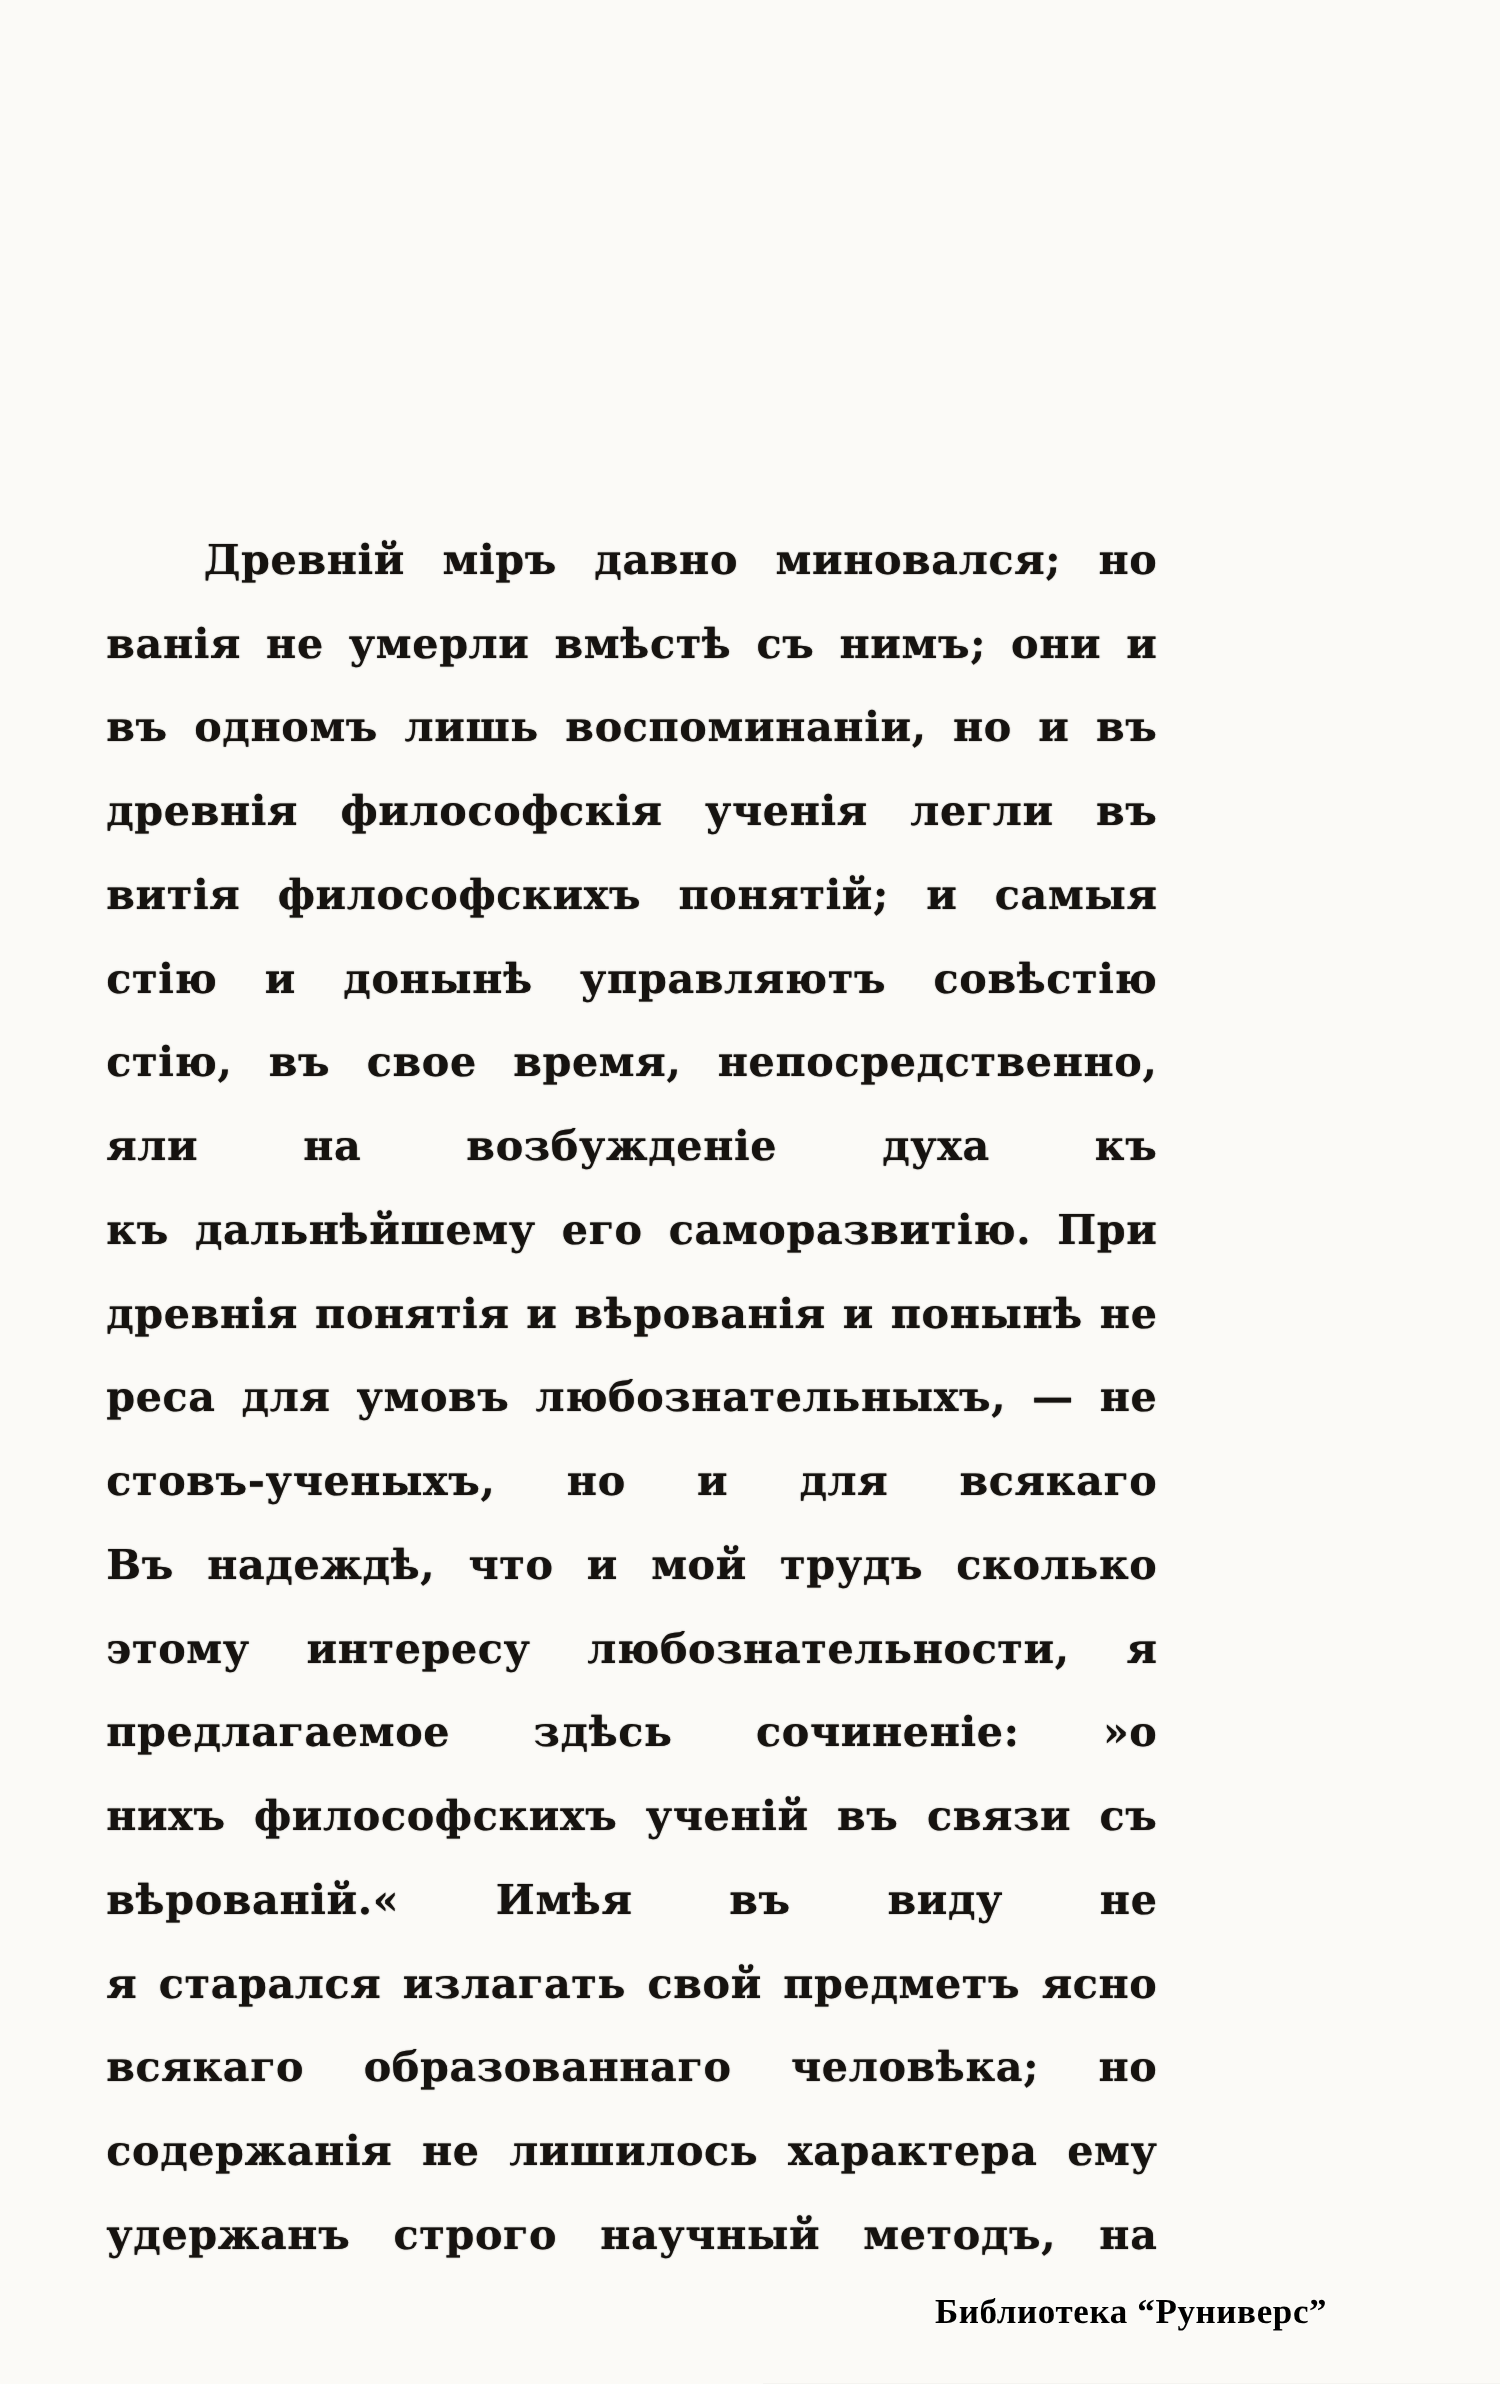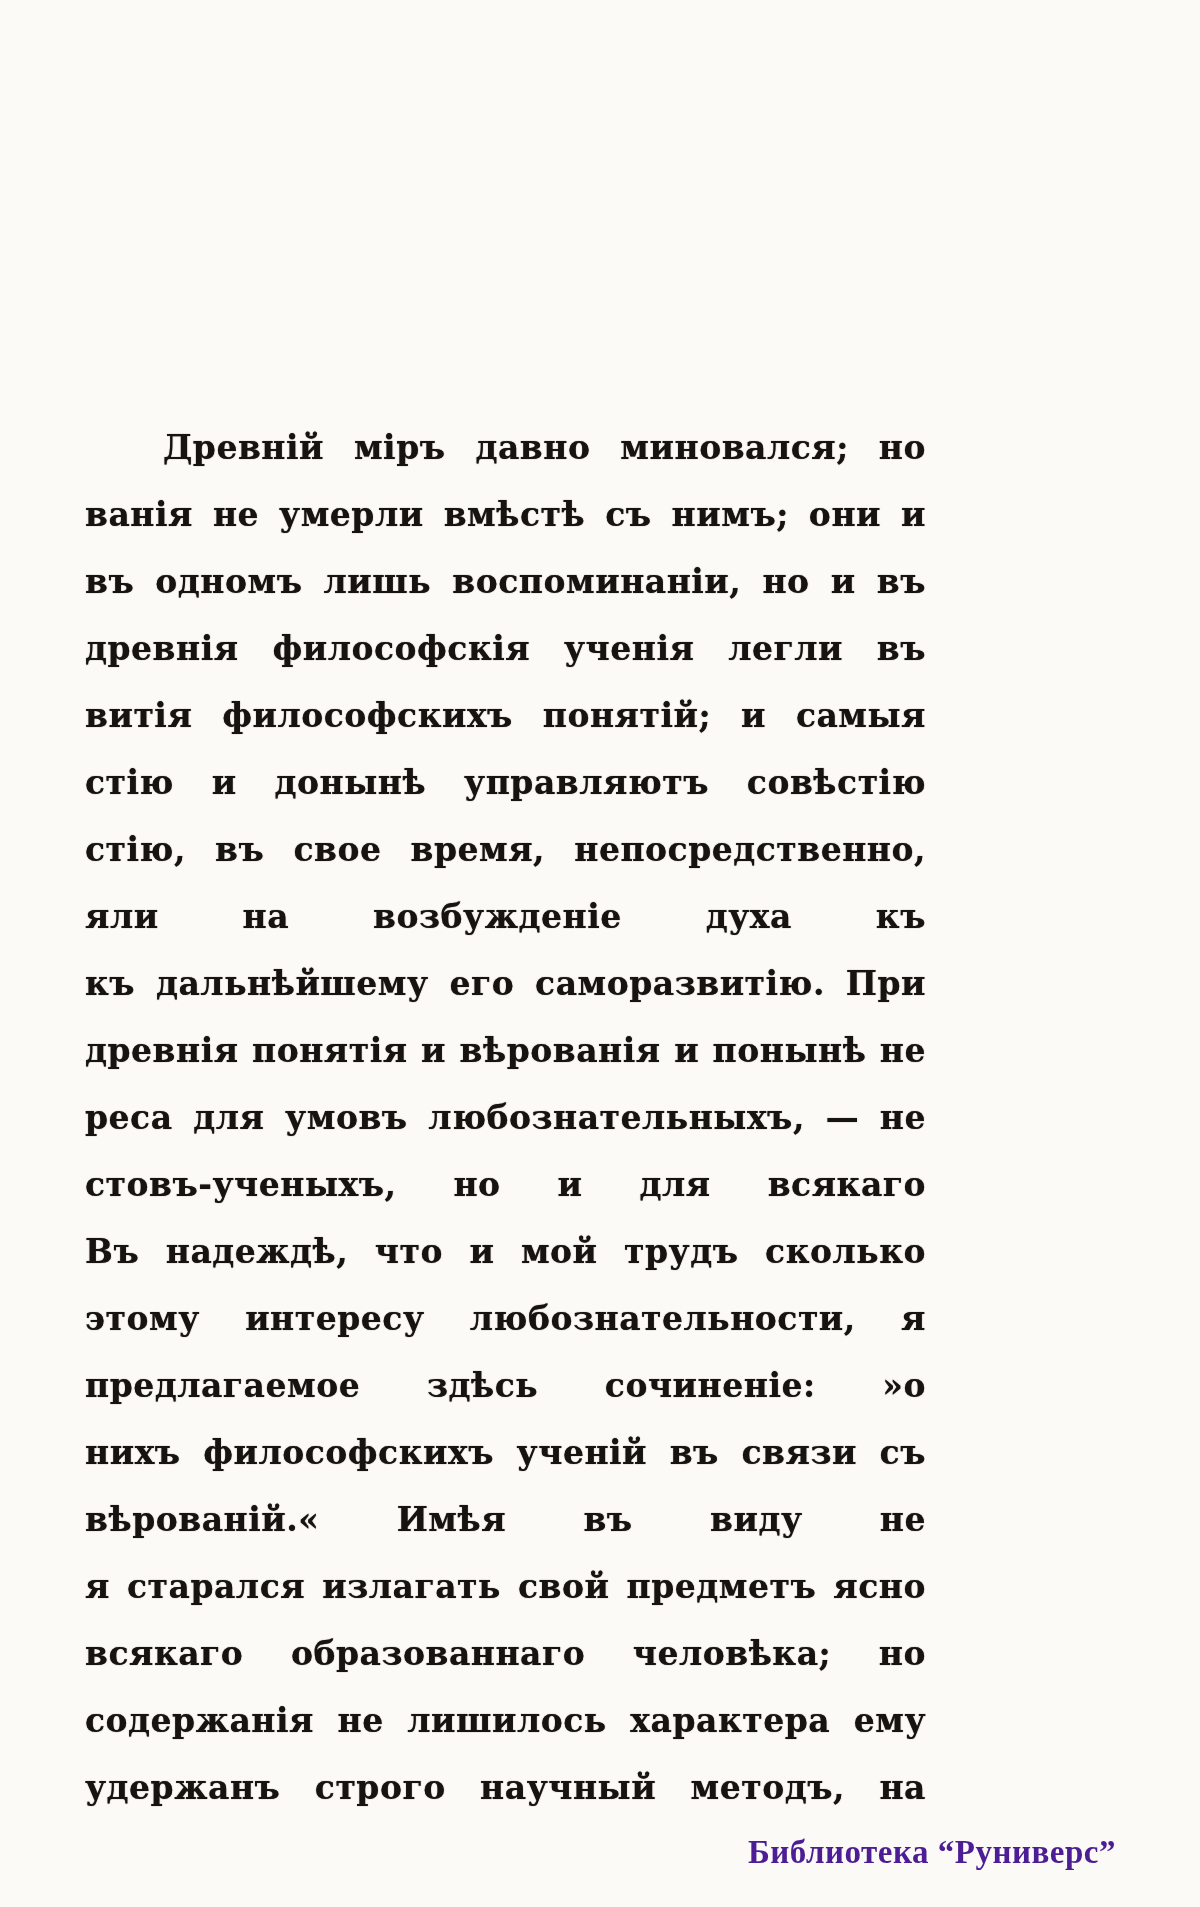--- a/index.html
+++ b/index.html
@@ -42,9 +42,9 @@
     position: absolute;
     left: 748px;
     top: 1834px;
-    color: #4c1d95;
+    color: #000000;
     font-family: "Liberation Serif", serif;
-    font-size: 33px;
+    font-size: 28px;
     font-weight: bold;
     letter-spacing: 0.5px;
     white-space: nowrap;

